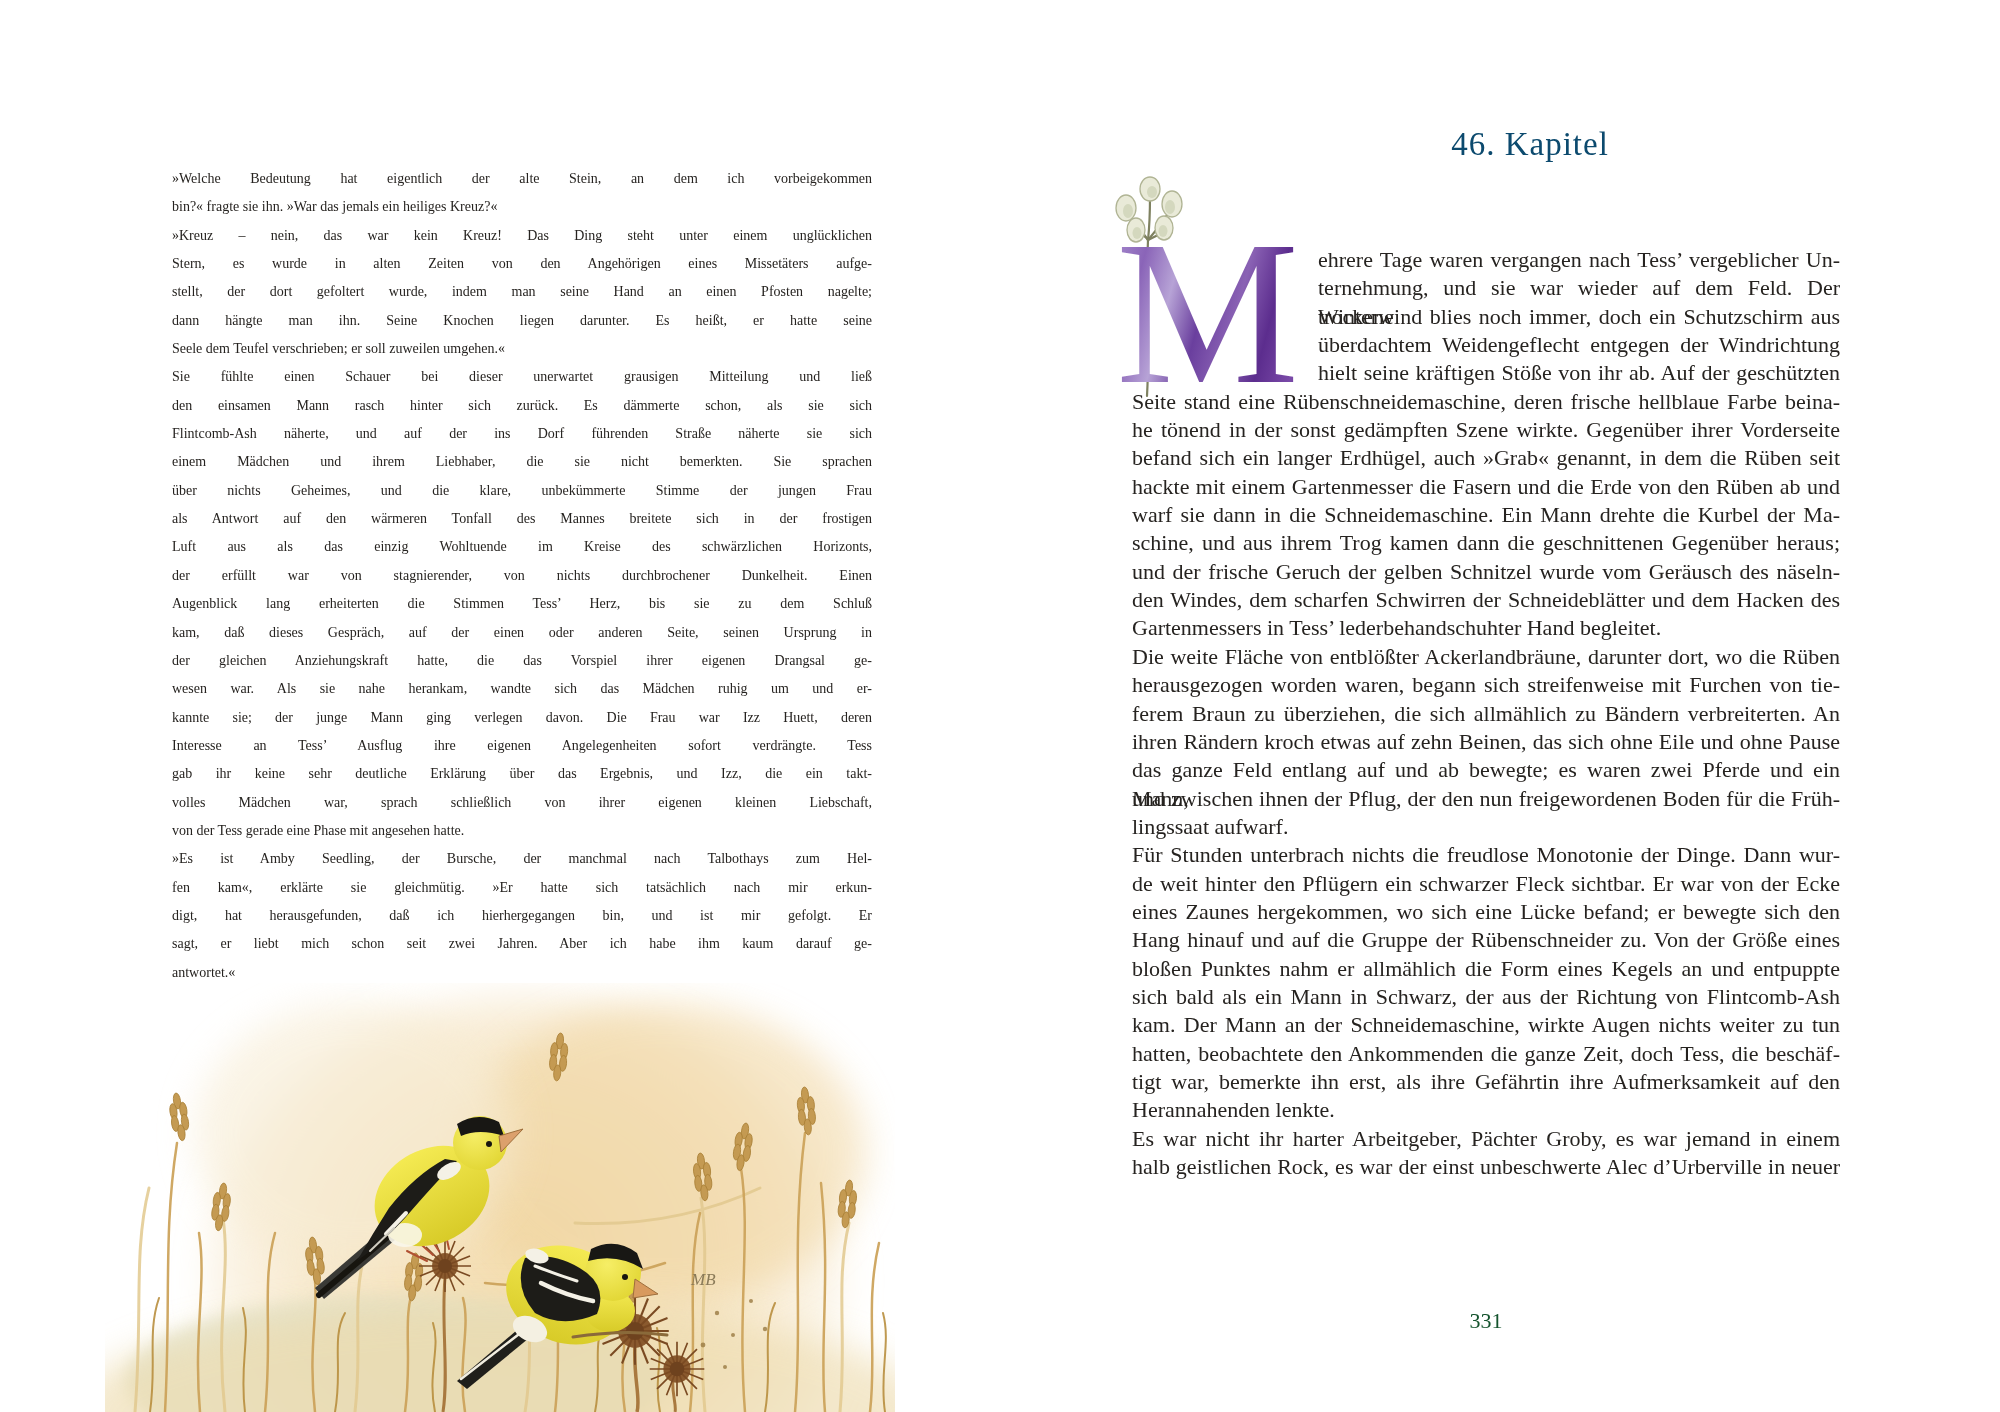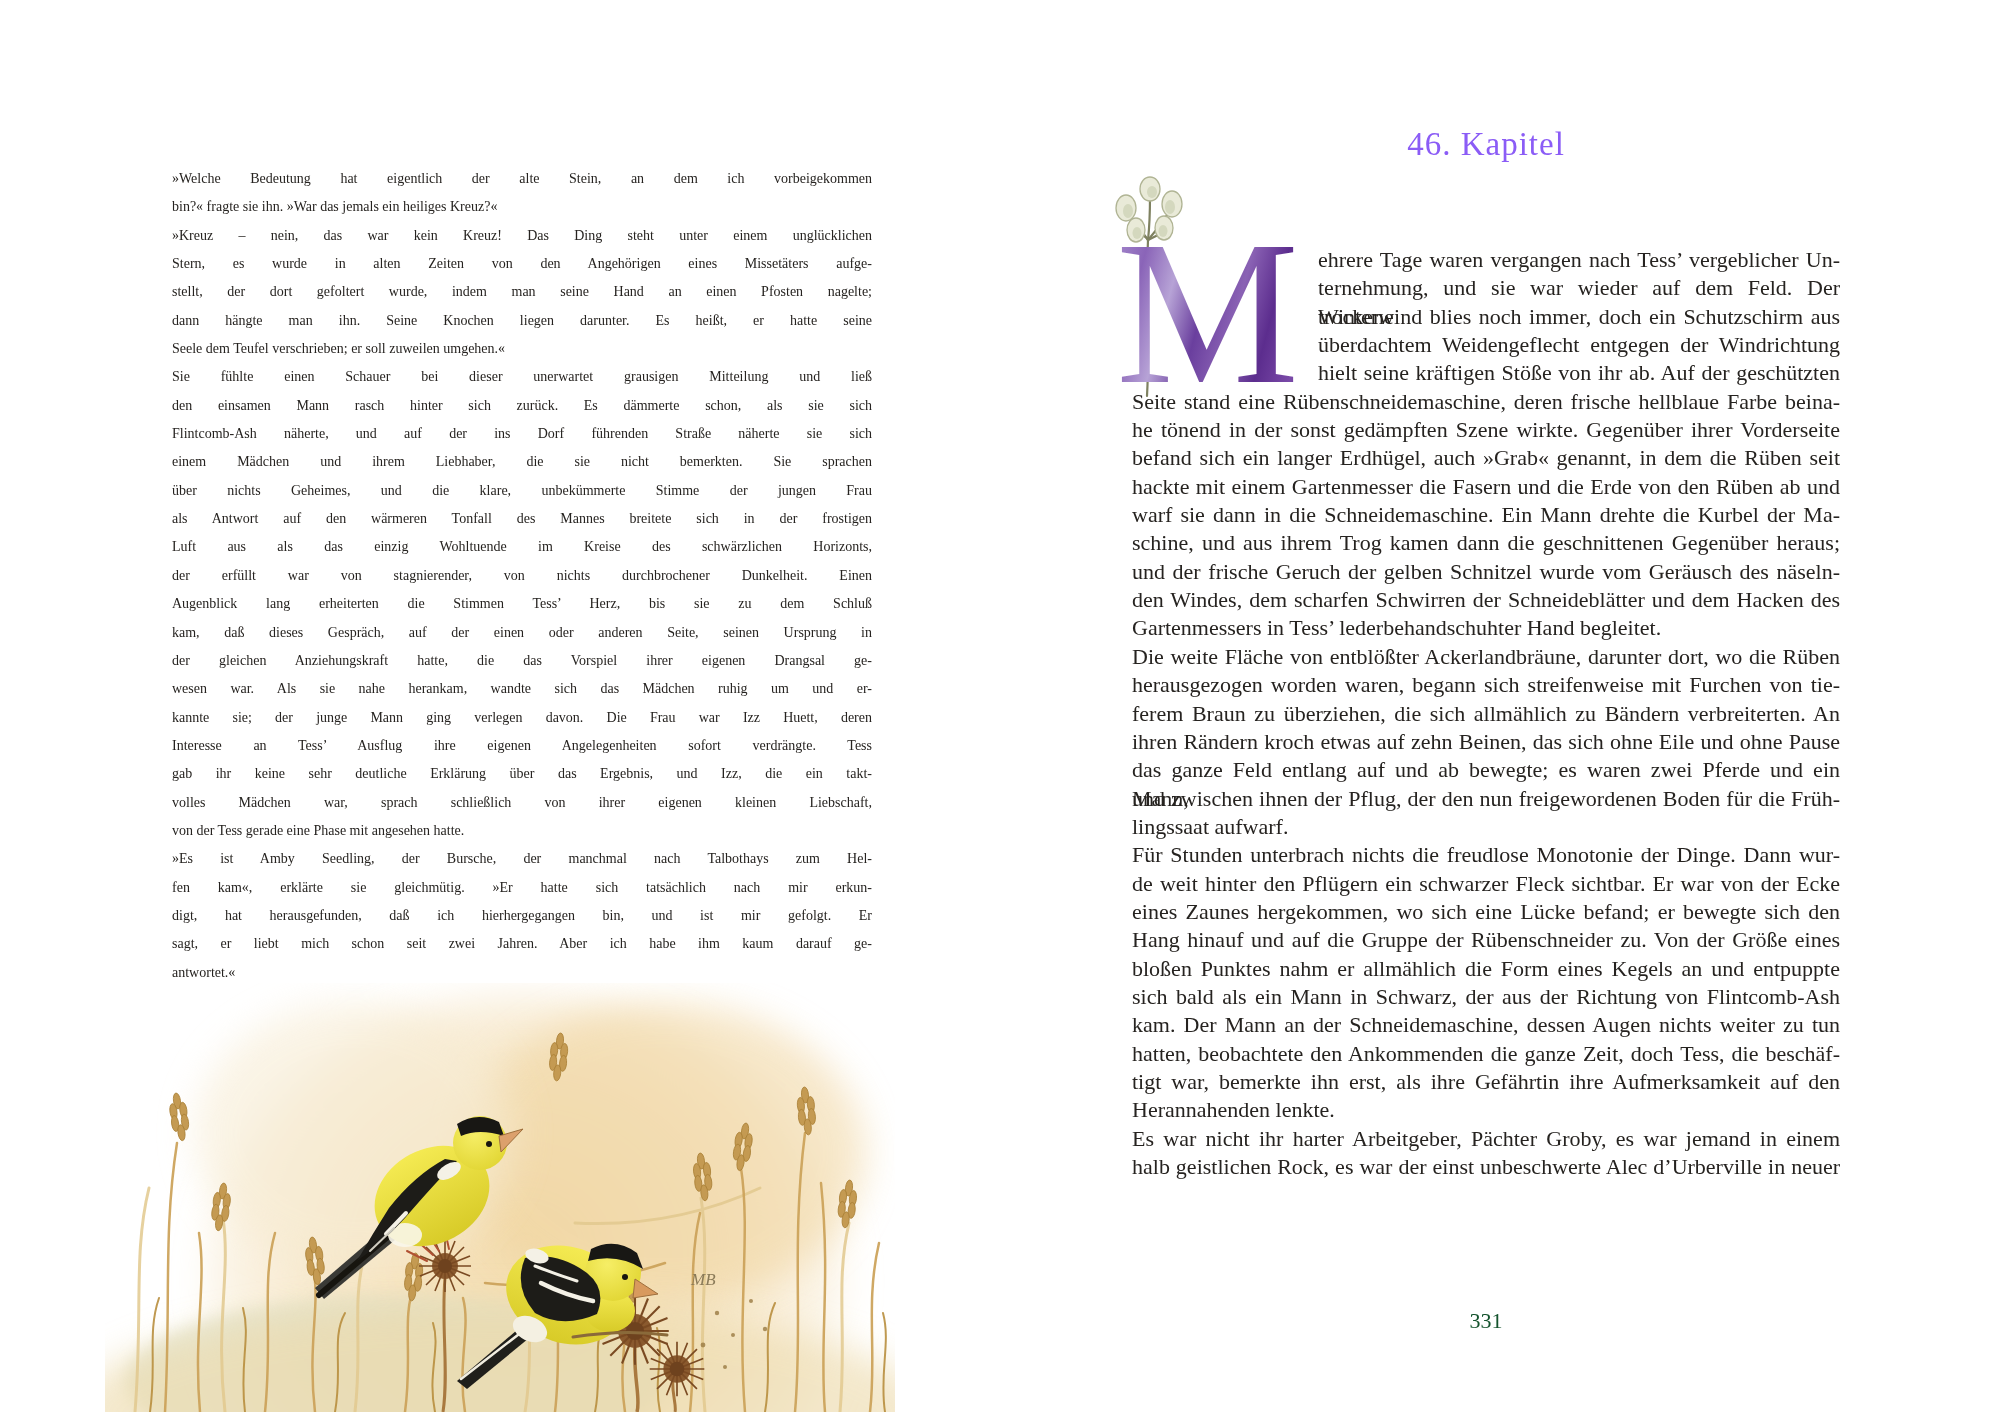--- a/index.html
+++ b/index.html
@@ -23,8 +23,8 @@
   .illustration{position:absolute;left:105px;top:983px;width:790px;height:429px;overflow:hidden;}
   
   .chapter-title{
-    position:absolute;left:1132px;top:126px;width:708px;margin:0;
-    text-align:center;font-size:33px;font-weight:normal;letter-spacing:1px;color:#8b5cf6;
+    position:absolute;left:1176px;top:126px;width:708px;margin:0;
+    text-align:center;font-size:33px;font-weight:normal;letter-spacing:1px;color:#0c4a6e;
   }
   .rightbody{position:absolute;left:1132px;top:246px;width:708px;}
   #right-lines{font-size:22px;line-height:28.35px;}

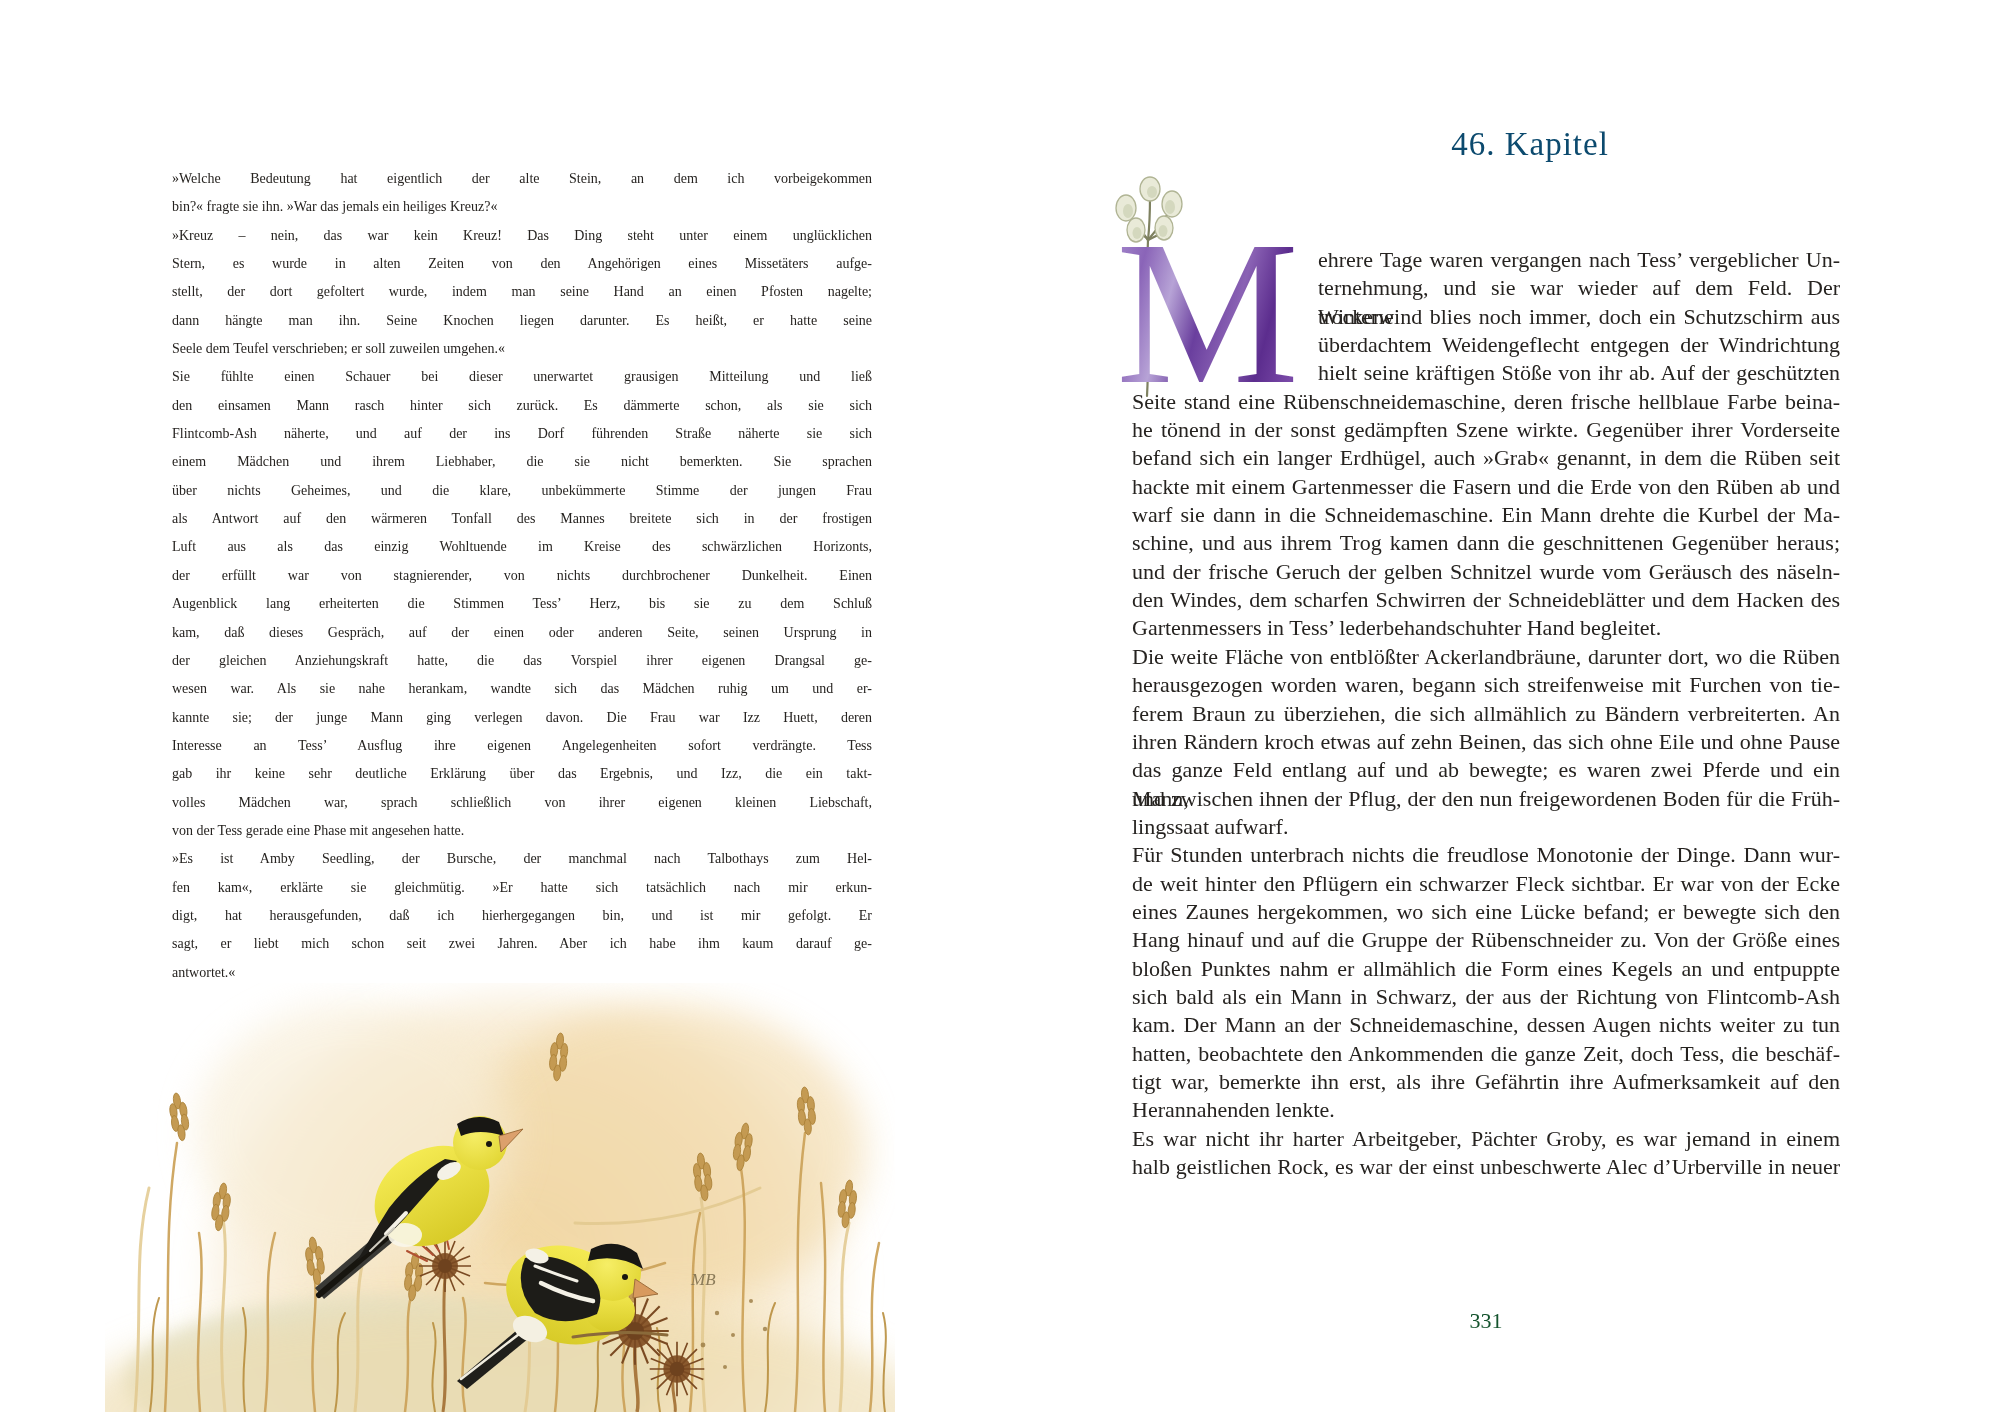--- a/index.html
+++ b/index.html
@@ -302,7 +302,7 @@
         <div class="line">Hang hinauf und auf die Gruppe der Rübenschneider zu. Von der Größe eines</div>
         <div class="line">bloßen Punktes nahm er allmählich die Form eines Kegels an und entpuppte</div>
         <div class="line">sich bald als ein Mann in Schwarz, der aus der Richtung von Flintcomb-Ash</div>
-        <div class="line">kam. Der Mann an der Schneidemaschine, dessen Augen nichts weiter zu tun</div>
+        <div class="line">kam. Der Mann an der Schneidemaschine, wirkte Augen nichts weiter zu tun</div>
         <div class="line">hatten, beobachtete den Ankommenden die ganze Zeit, doch Tess, die beschäf-</div>
         <div class="line">tigt war, bemerkte ihn erst, als ihre Gefährtin ihre Aufmerksamkeit auf den</div>
         <div class="line end">Herannahenden lenkte.</div>

